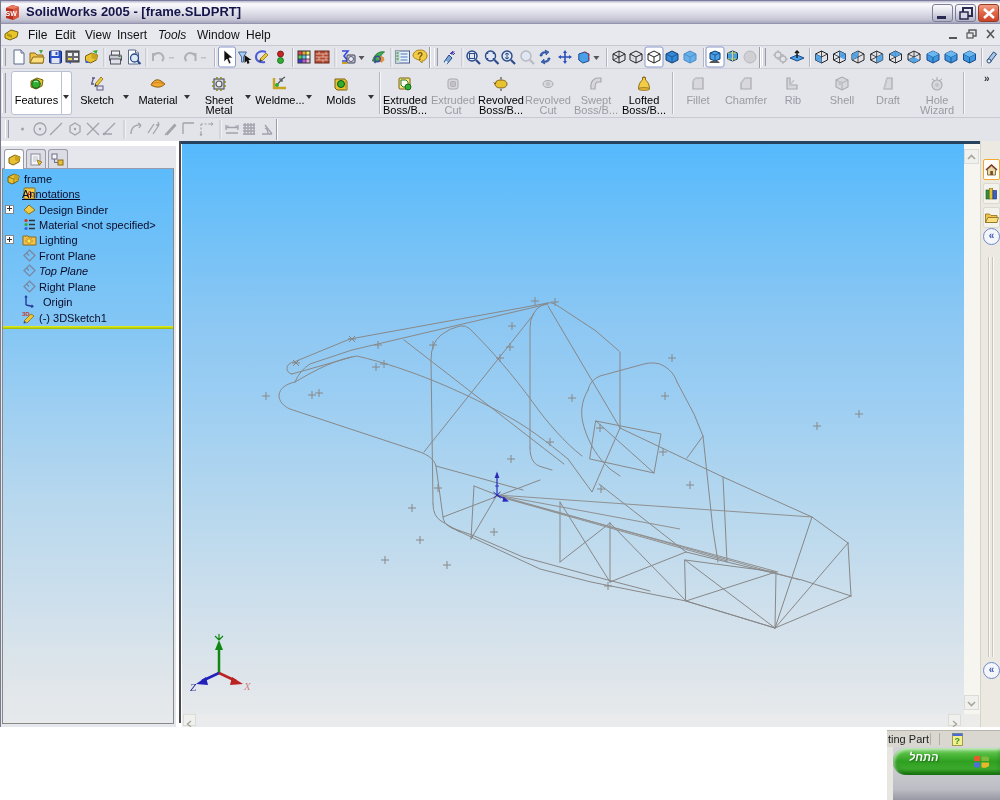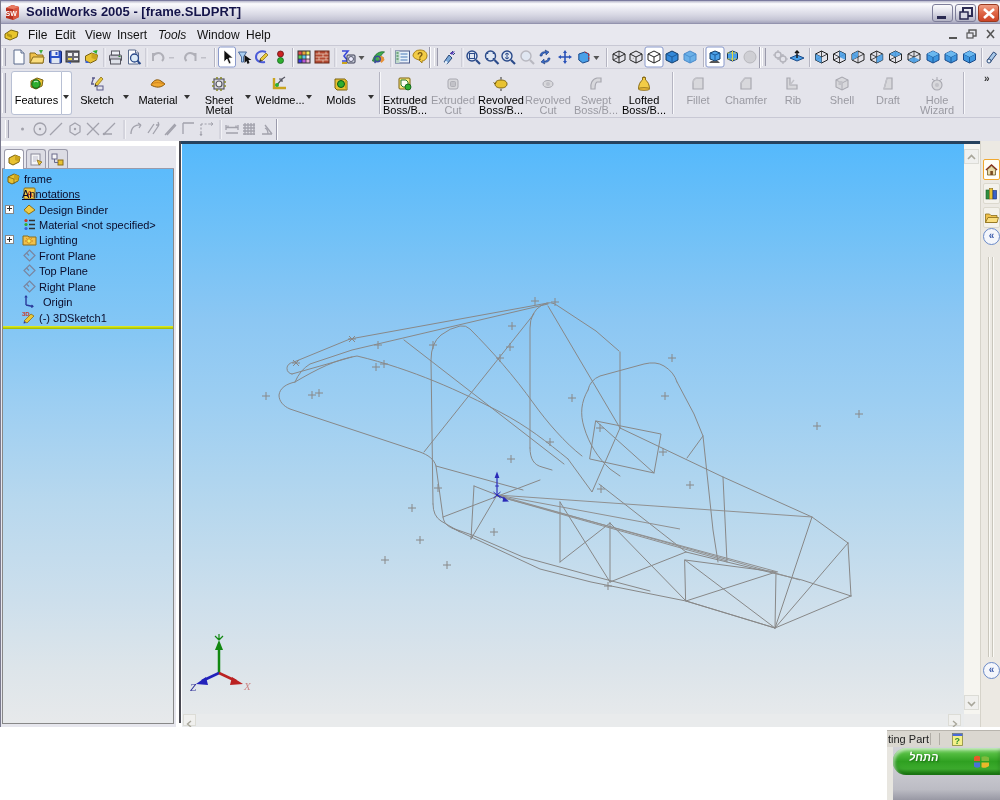--- a/index.html
+++ b/index.html
@@ -692,7 +692,7 @@
             <path d="M7.5 2 L13 7.5 L7.5 13 L2 7.5 Z" fill="none" stroke="#7a86a0" stroke-width="1.2"></path>
             <path d="M4.5 5 L7 7.5" stroke="#7a86a0" stroke-width="1.2"></path>
           </svg></div>
-        <div class="trow" style="left:36px;top:96px;">Top Plane</div>
+        <div class="trow" style="left:36px;top:96px;font-style:italic;">Top Plane</div>
         <div class="abs" style="left:19px;top:109.5px;width:15px;height:15px;"><svg width="15" height="15">
             <path d="M7.5 2 L13 7.5 L7.5 13 L2 7.5 Z" fill="none" stroke="#7a86a0" stroke-width="1.2"></path>
             <path d="M4.5 5 L7 7.5" stroke="#7a86a0" stroke-width="1.2"></path>

